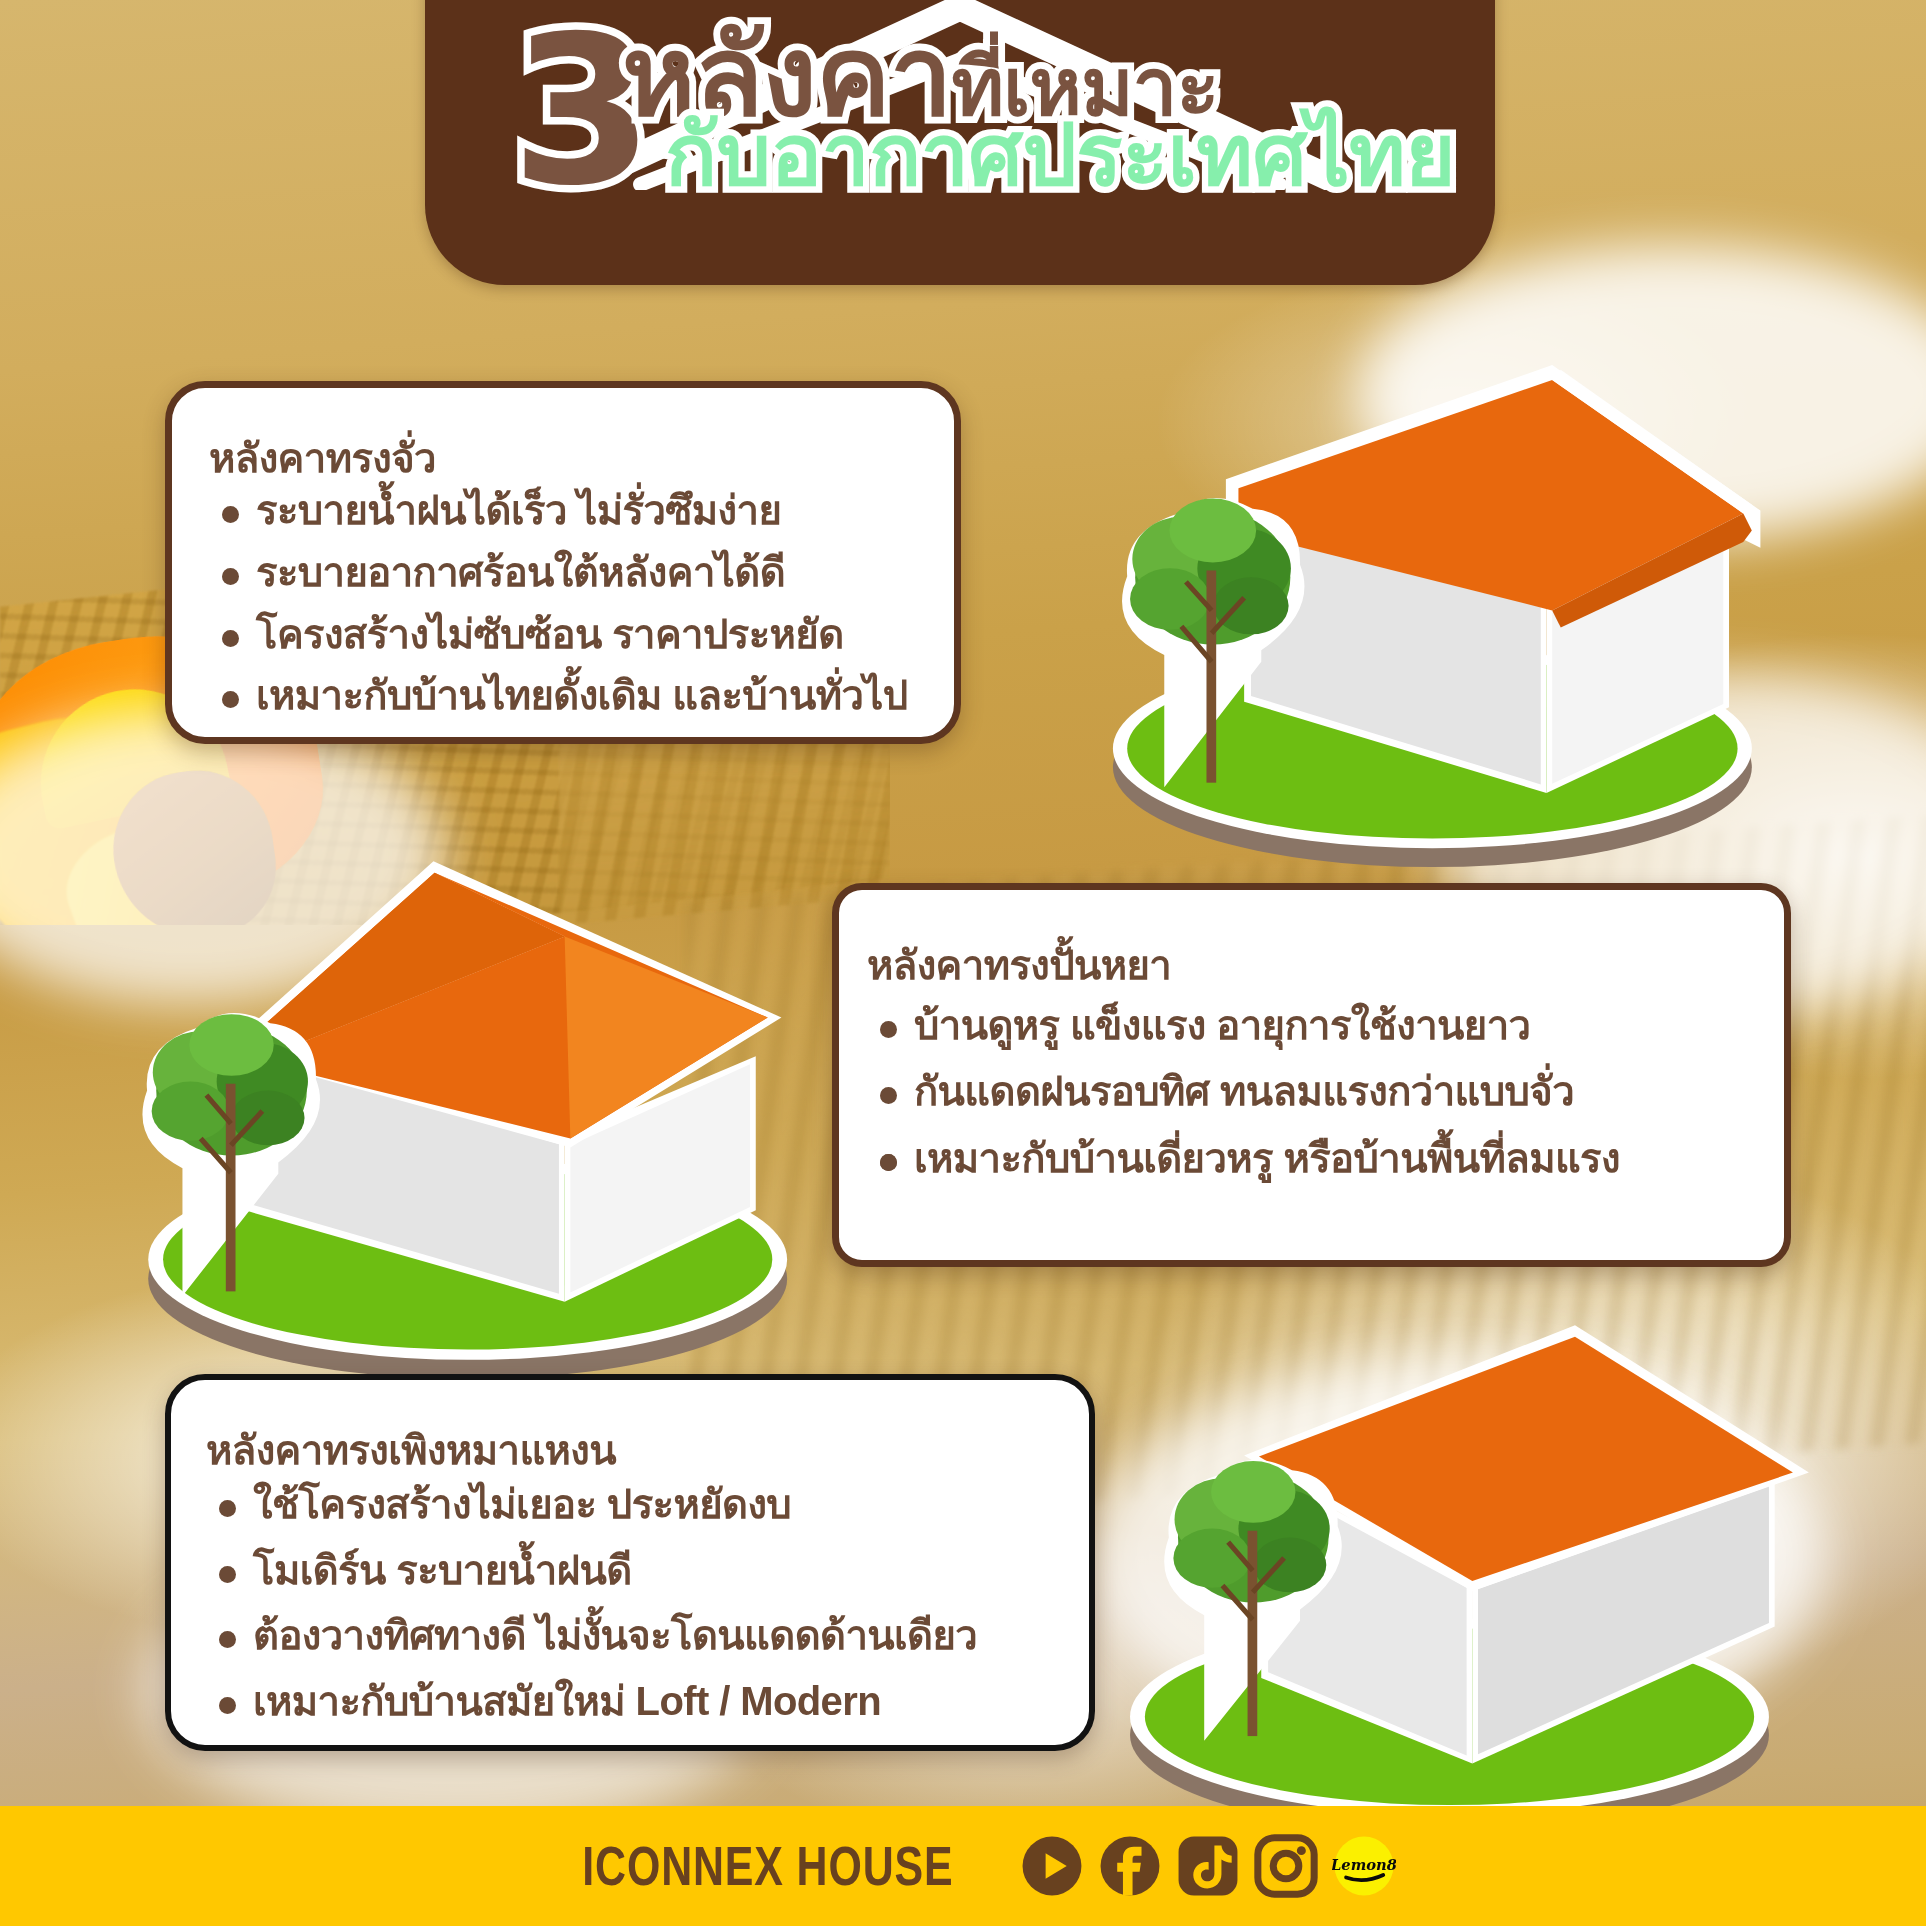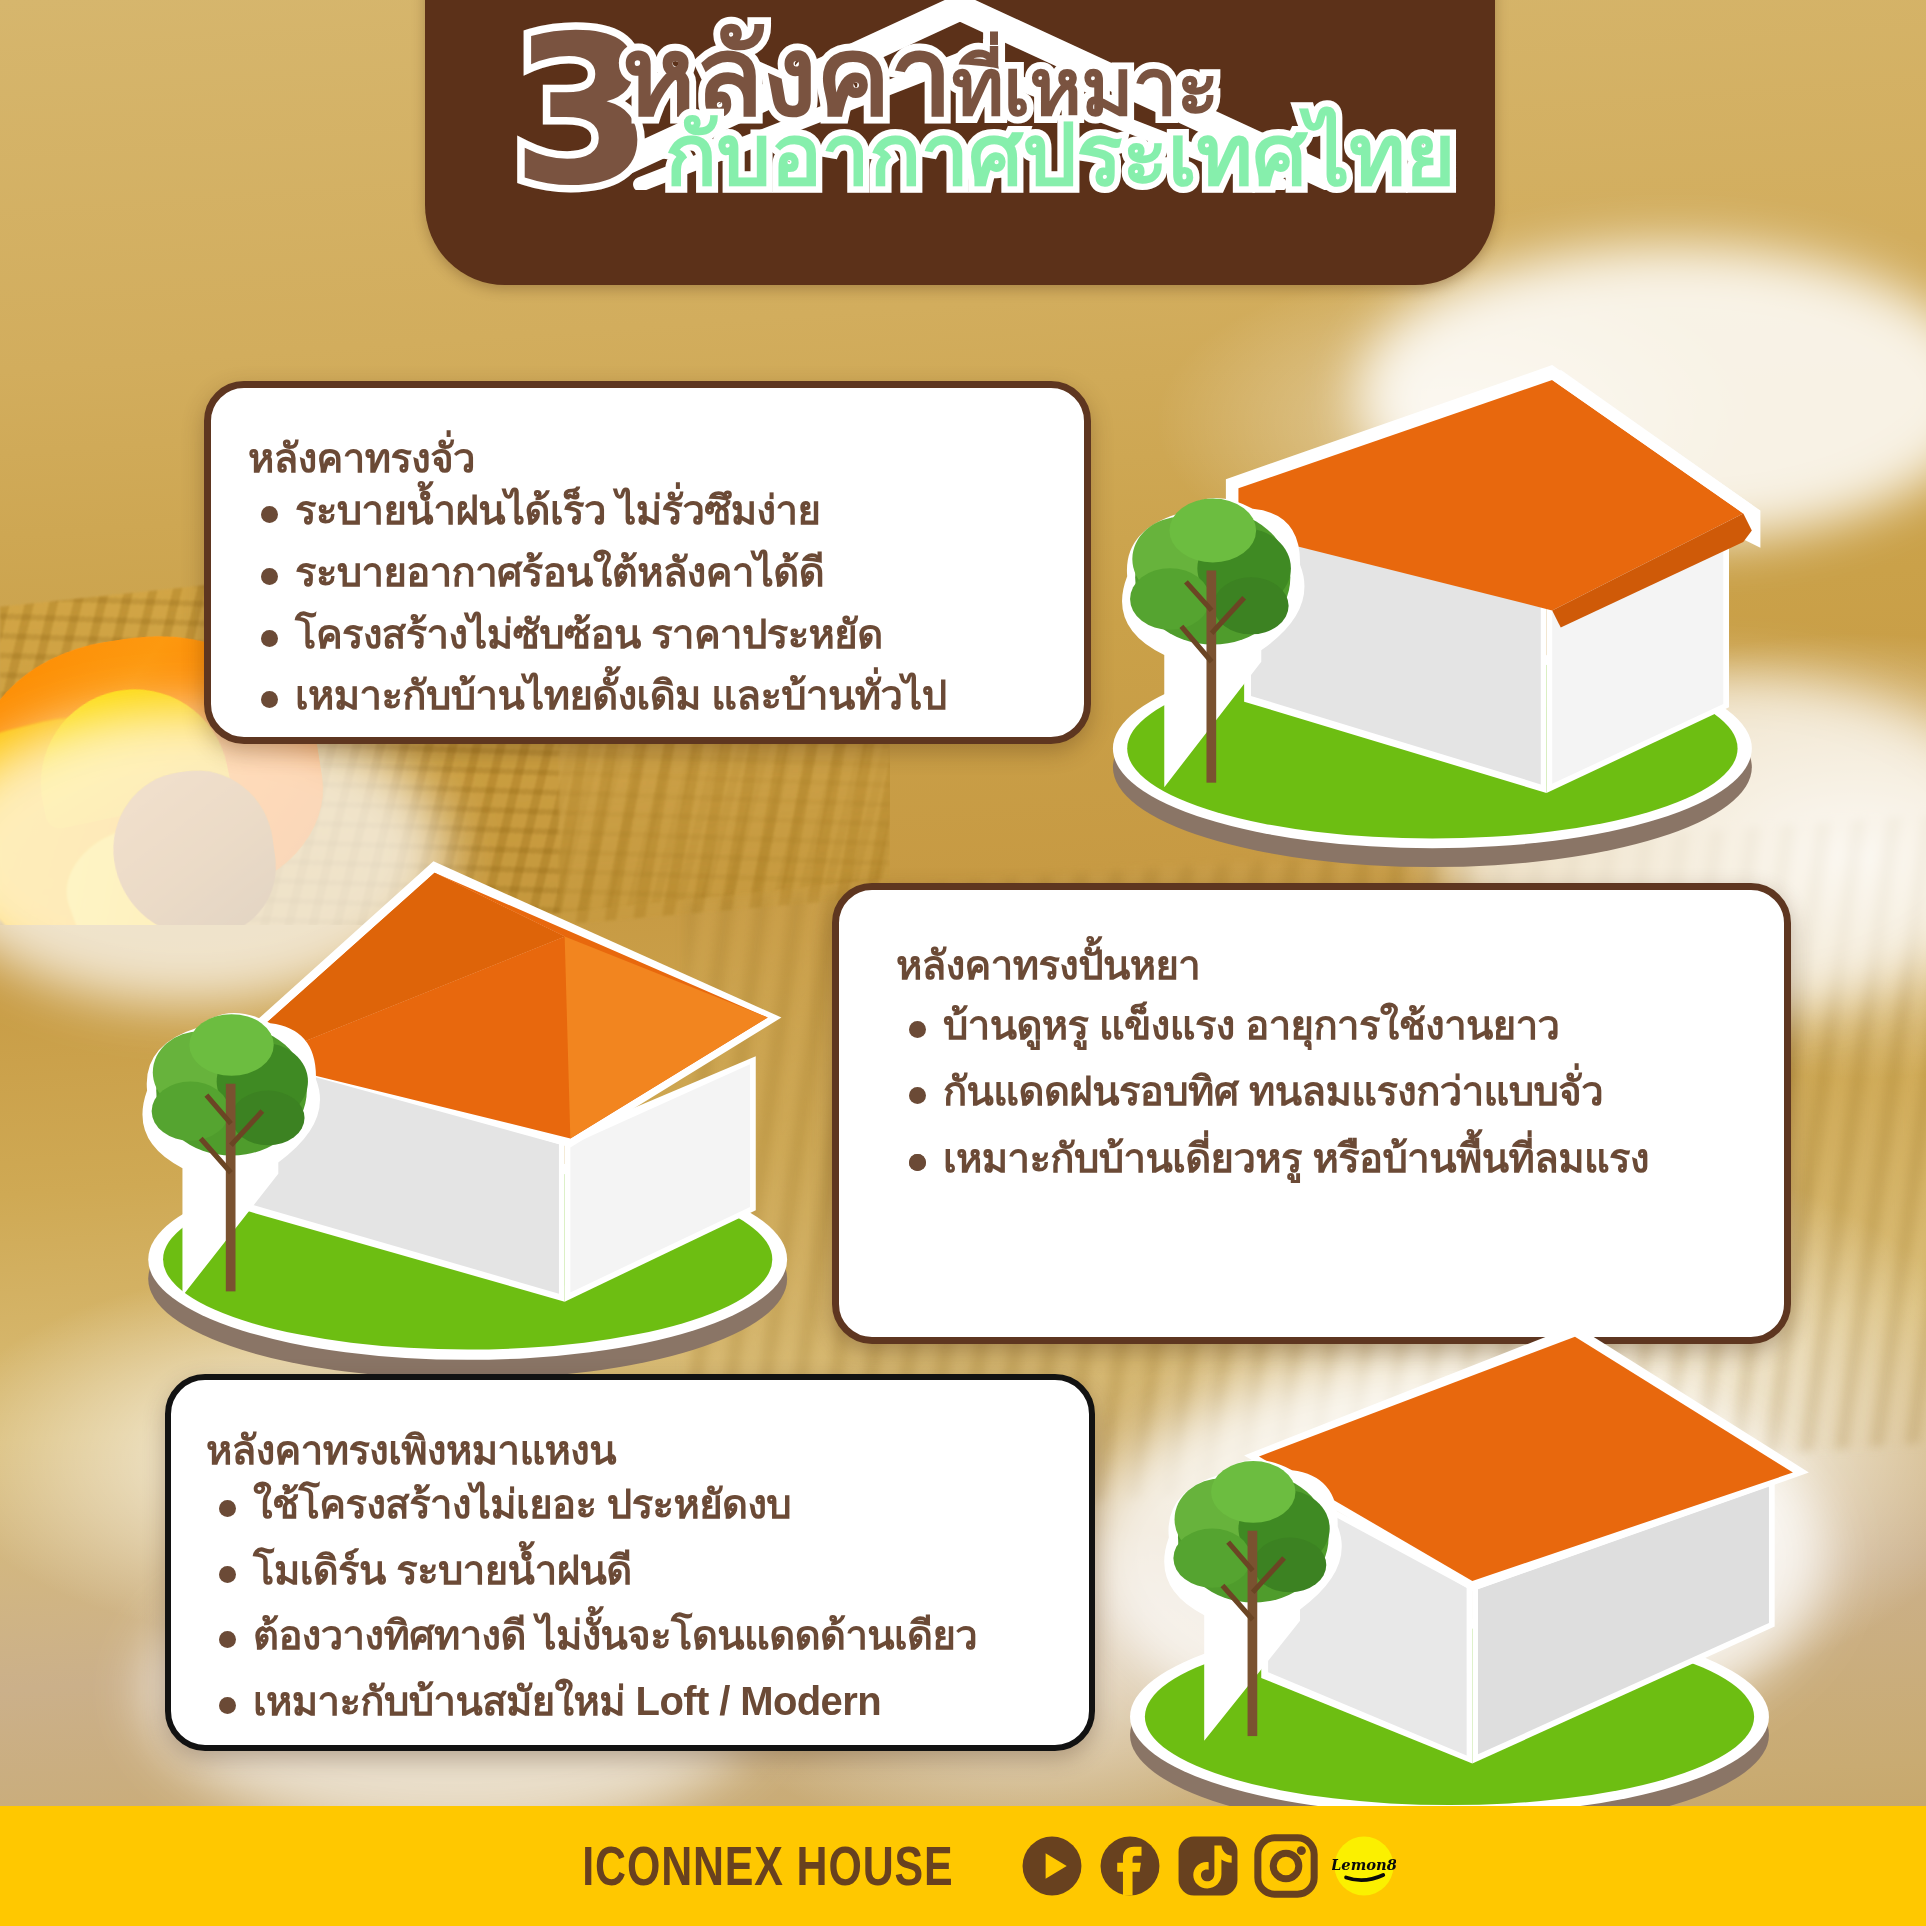--- a/index.html
+++ b/index.html
@@ -114,7 +114,7 @@
     background:#6b4a36;
   }
 
-  #card1{left:165px;top:381px;width:887px;height:363px;padding:48px 35px 0 37px;margin-left:39px;}
+  #card1{left:165px;top:381px;width:796px;height:363px;padding:48px 35px 0 37px;}
   #card2{left:832px;top:883px;width:959px;height:461px;padding:53px 35px 0 57px;}
   #card3{left:165px;top:1374px;width:930px;height:377px;padding:48px 30px 0 35px;}
   #card2 .card-title{font-size:40px;margin-bottom:17px;}

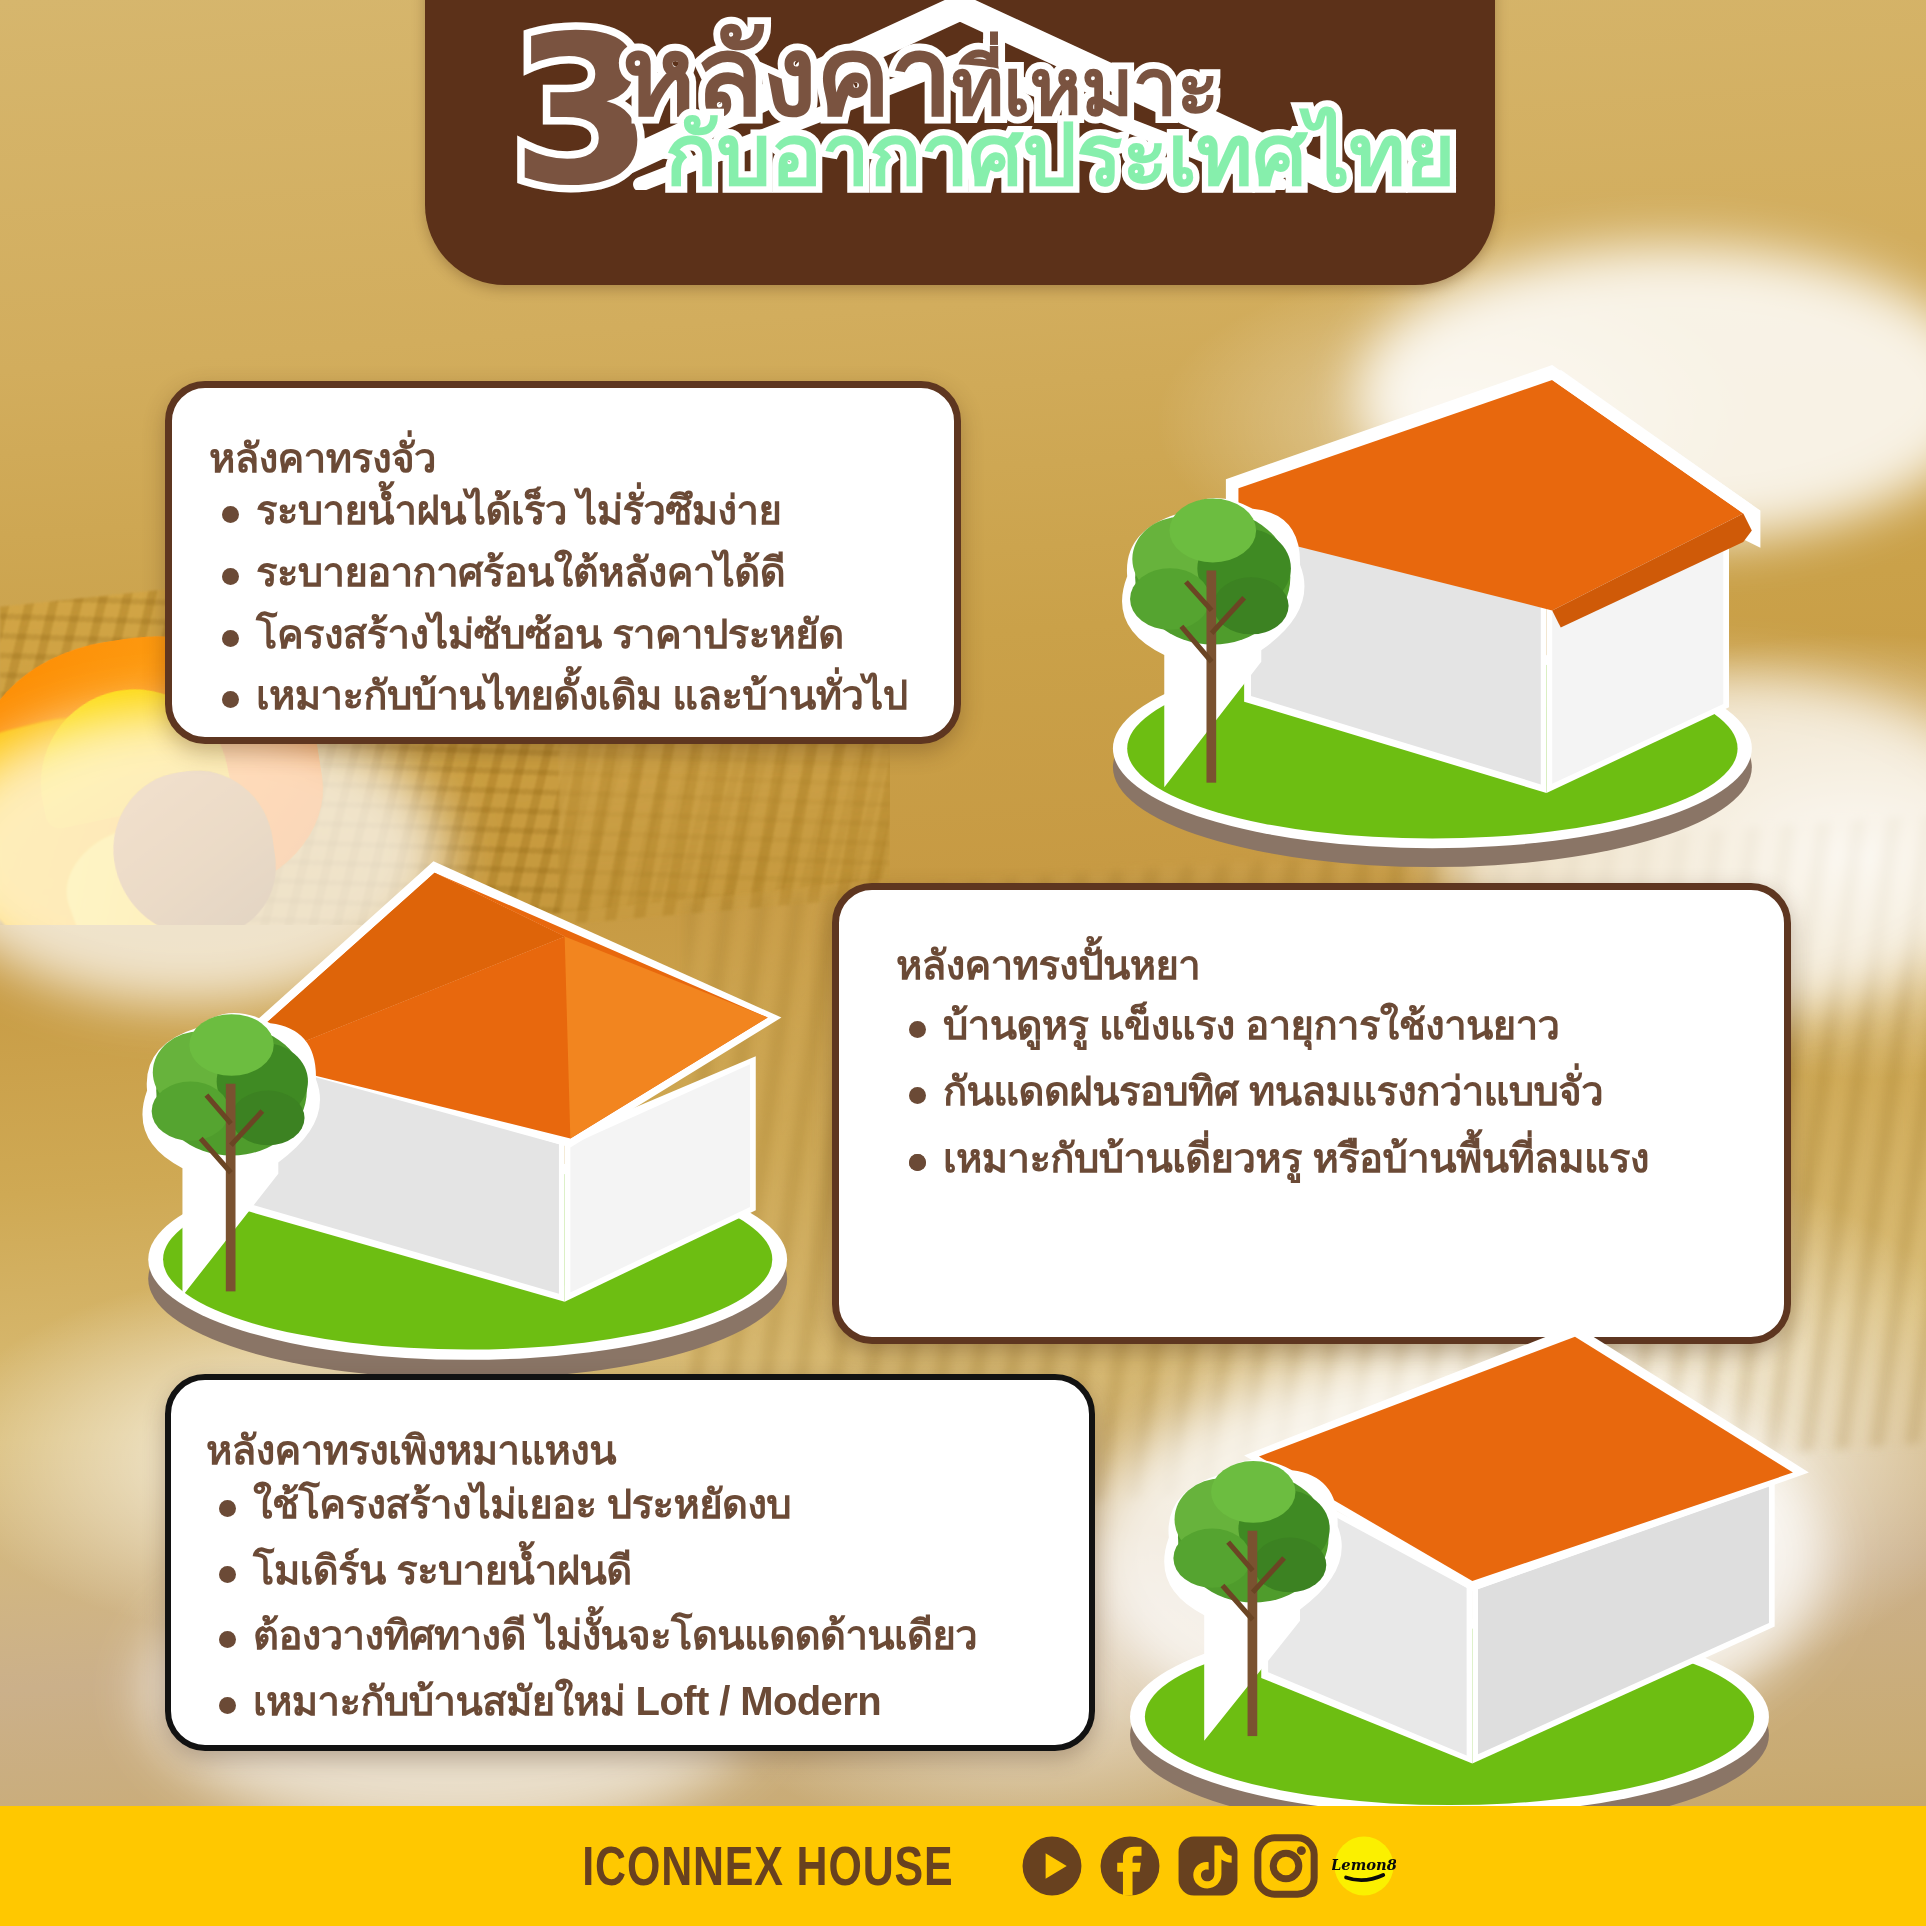--- a/index.html
+++ b/index.html
@@ -115,7 +115,7 @@
   }
 
   #card1{left:165px;top:381px;width:796px;height:363px;padding:48px 35px 0 37px;}
-  #card2{left:832px;top:883px;width:959px;height:461px;padding:53px 35px 0 57px;}
+  #card2{left:832px;top:883px;width:959px;height:384px;padding:53px 35px 0 28px;border-radius:30px;}
   #card3{left:165px;top:1374px;width:930px;height:377px;padding:48px 30px 0 35px;}
   #card2 .card-title{font-size:40px;margin-bottom:17px;}
   #card2 .bullets li{font-size:40px;margin-bottom:24px;}

